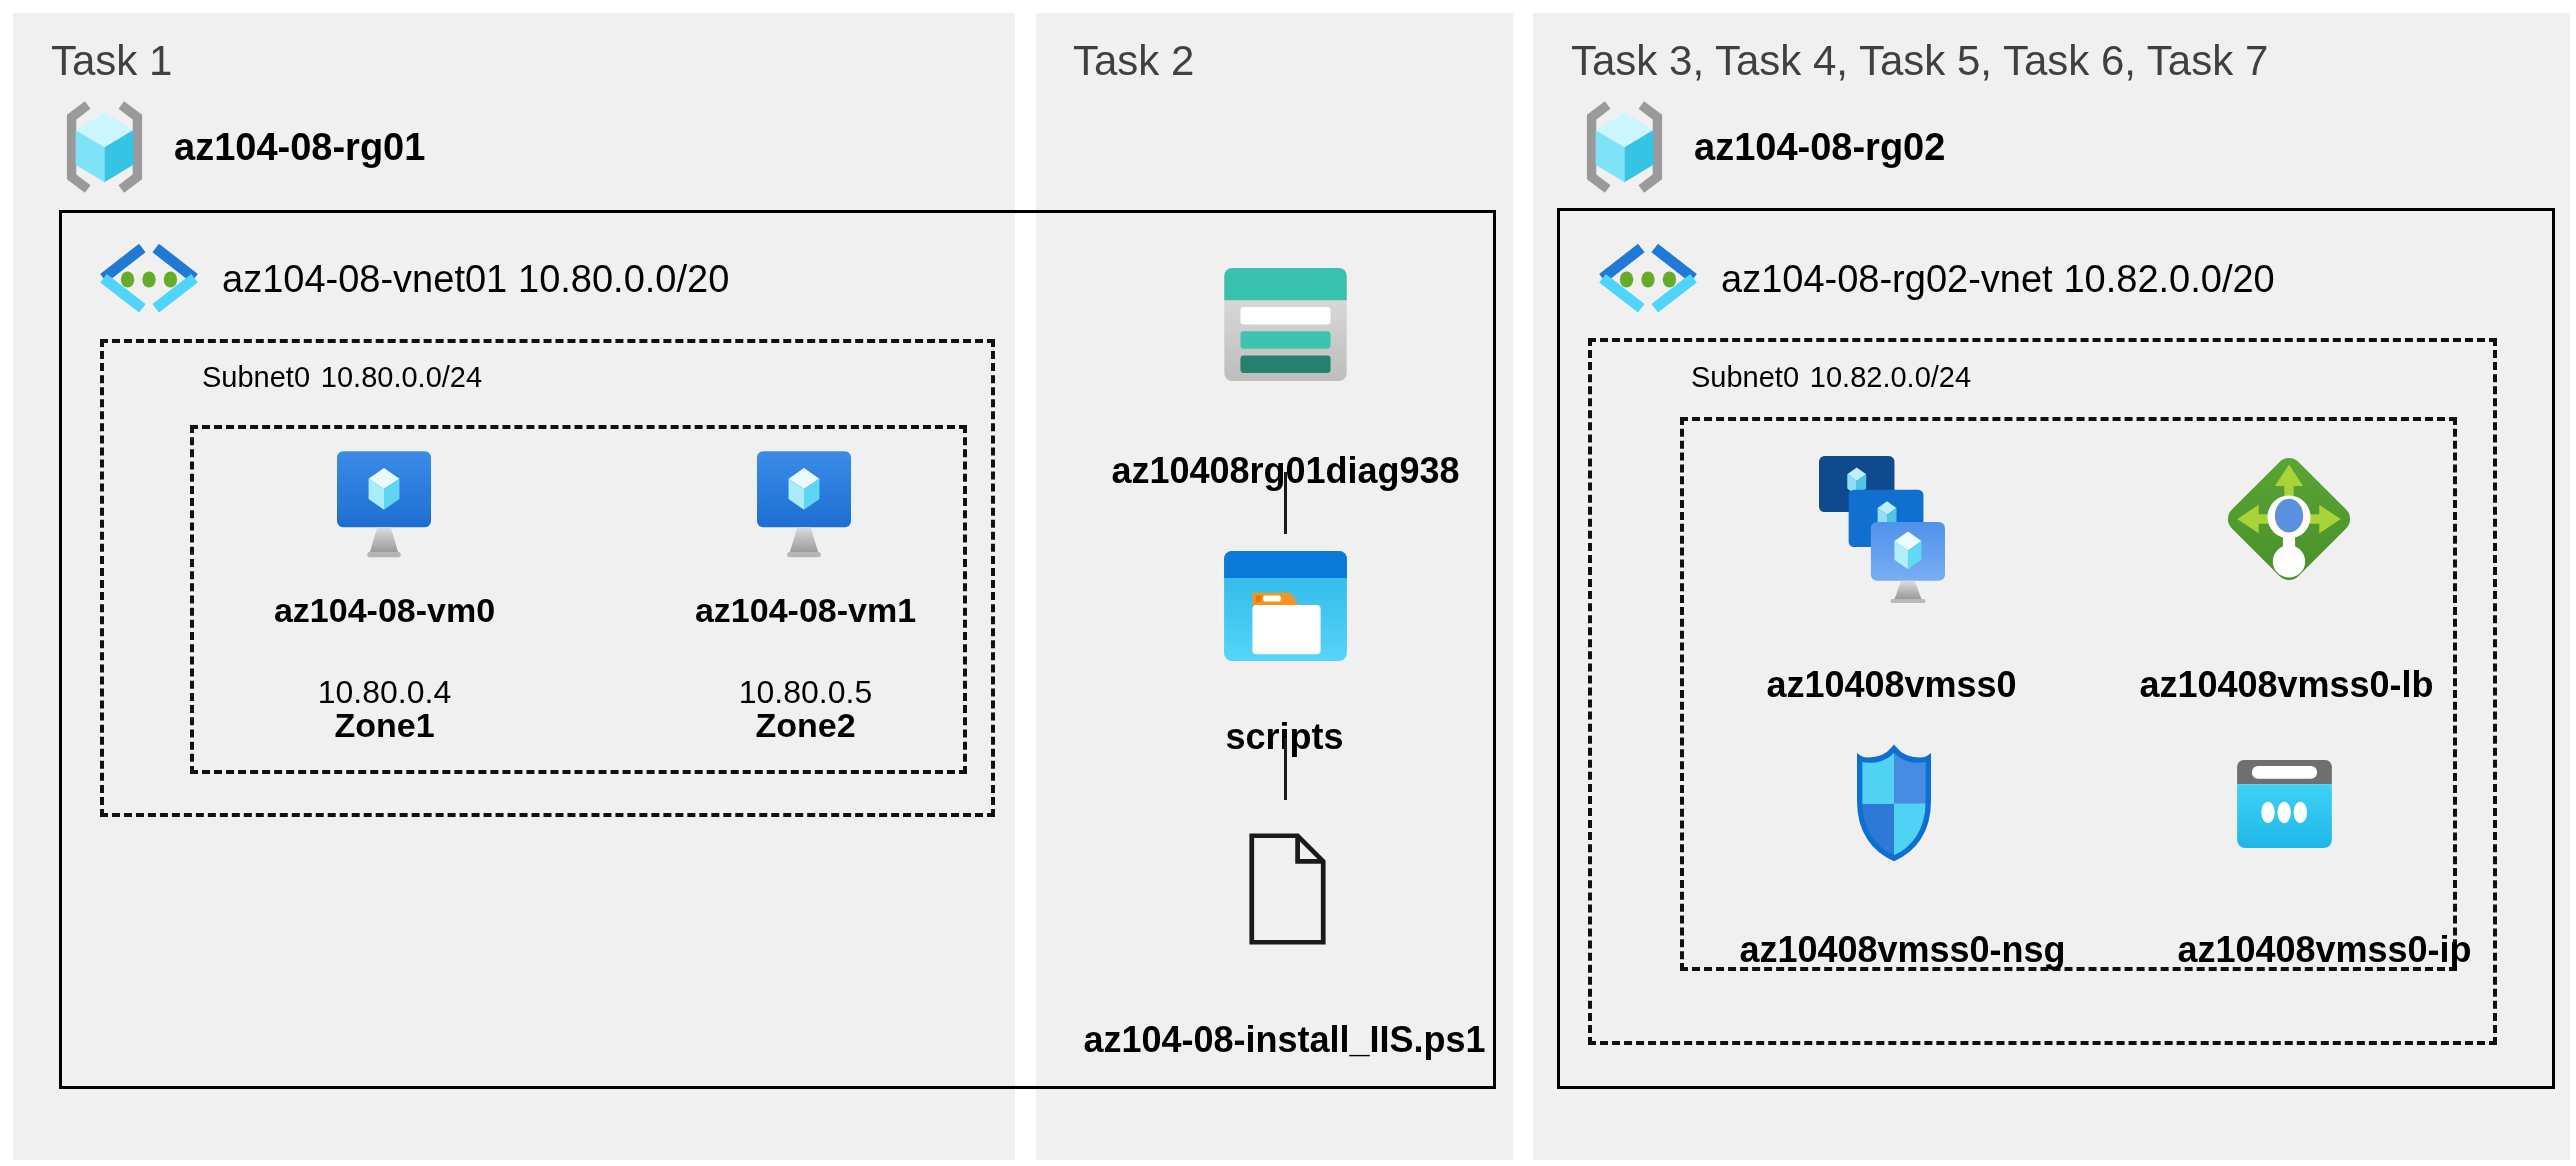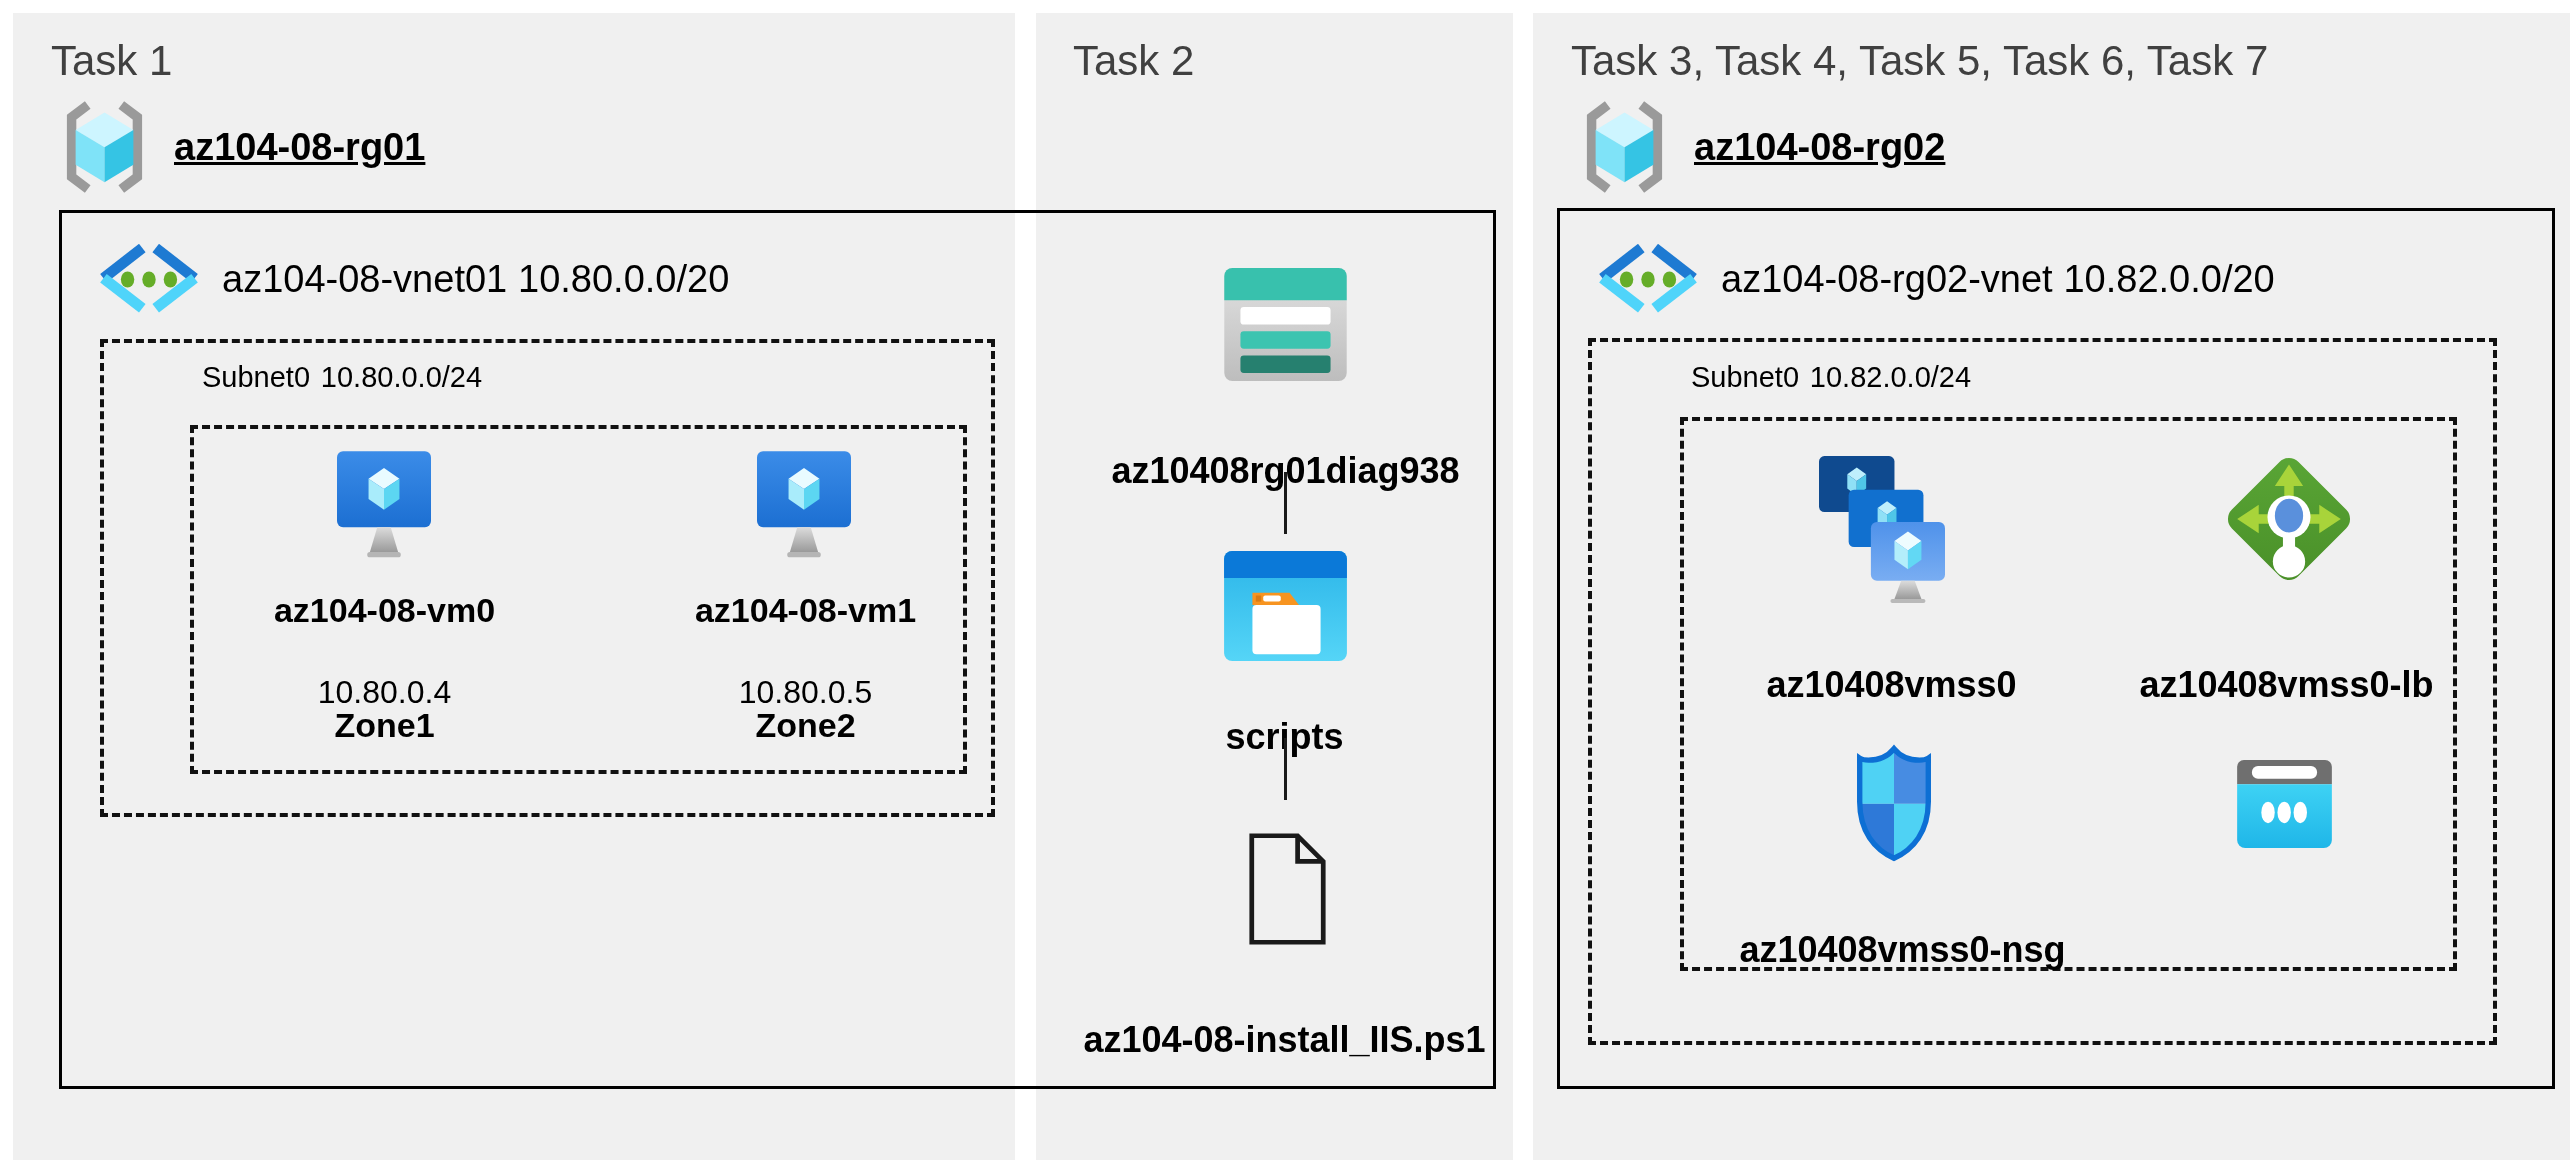--- a/index.html
+++ b/index.html
@@ -10,7 +10,7 @@
   .box-solid{position:absolute;border:3.4px solid #000;box-sizing:border-box;background:transparent;}
   .box-dashed{position:absolute;border:4px dashed #111;box-sizing:border-box;background:transparent;}
   .lbl{position:absolute;white-space:nowrap;line-height:1;}
-  .rg-lbl{font-size:38px;font-weight:700;text-decoration:underline;}
+  .rg-lbl{font-size:38px;font-weight:700;}
   .vnet-lbl{font-size:38px;}
   .subnet-lbl{font-size:29px;}
   .b{font-weight:400;}

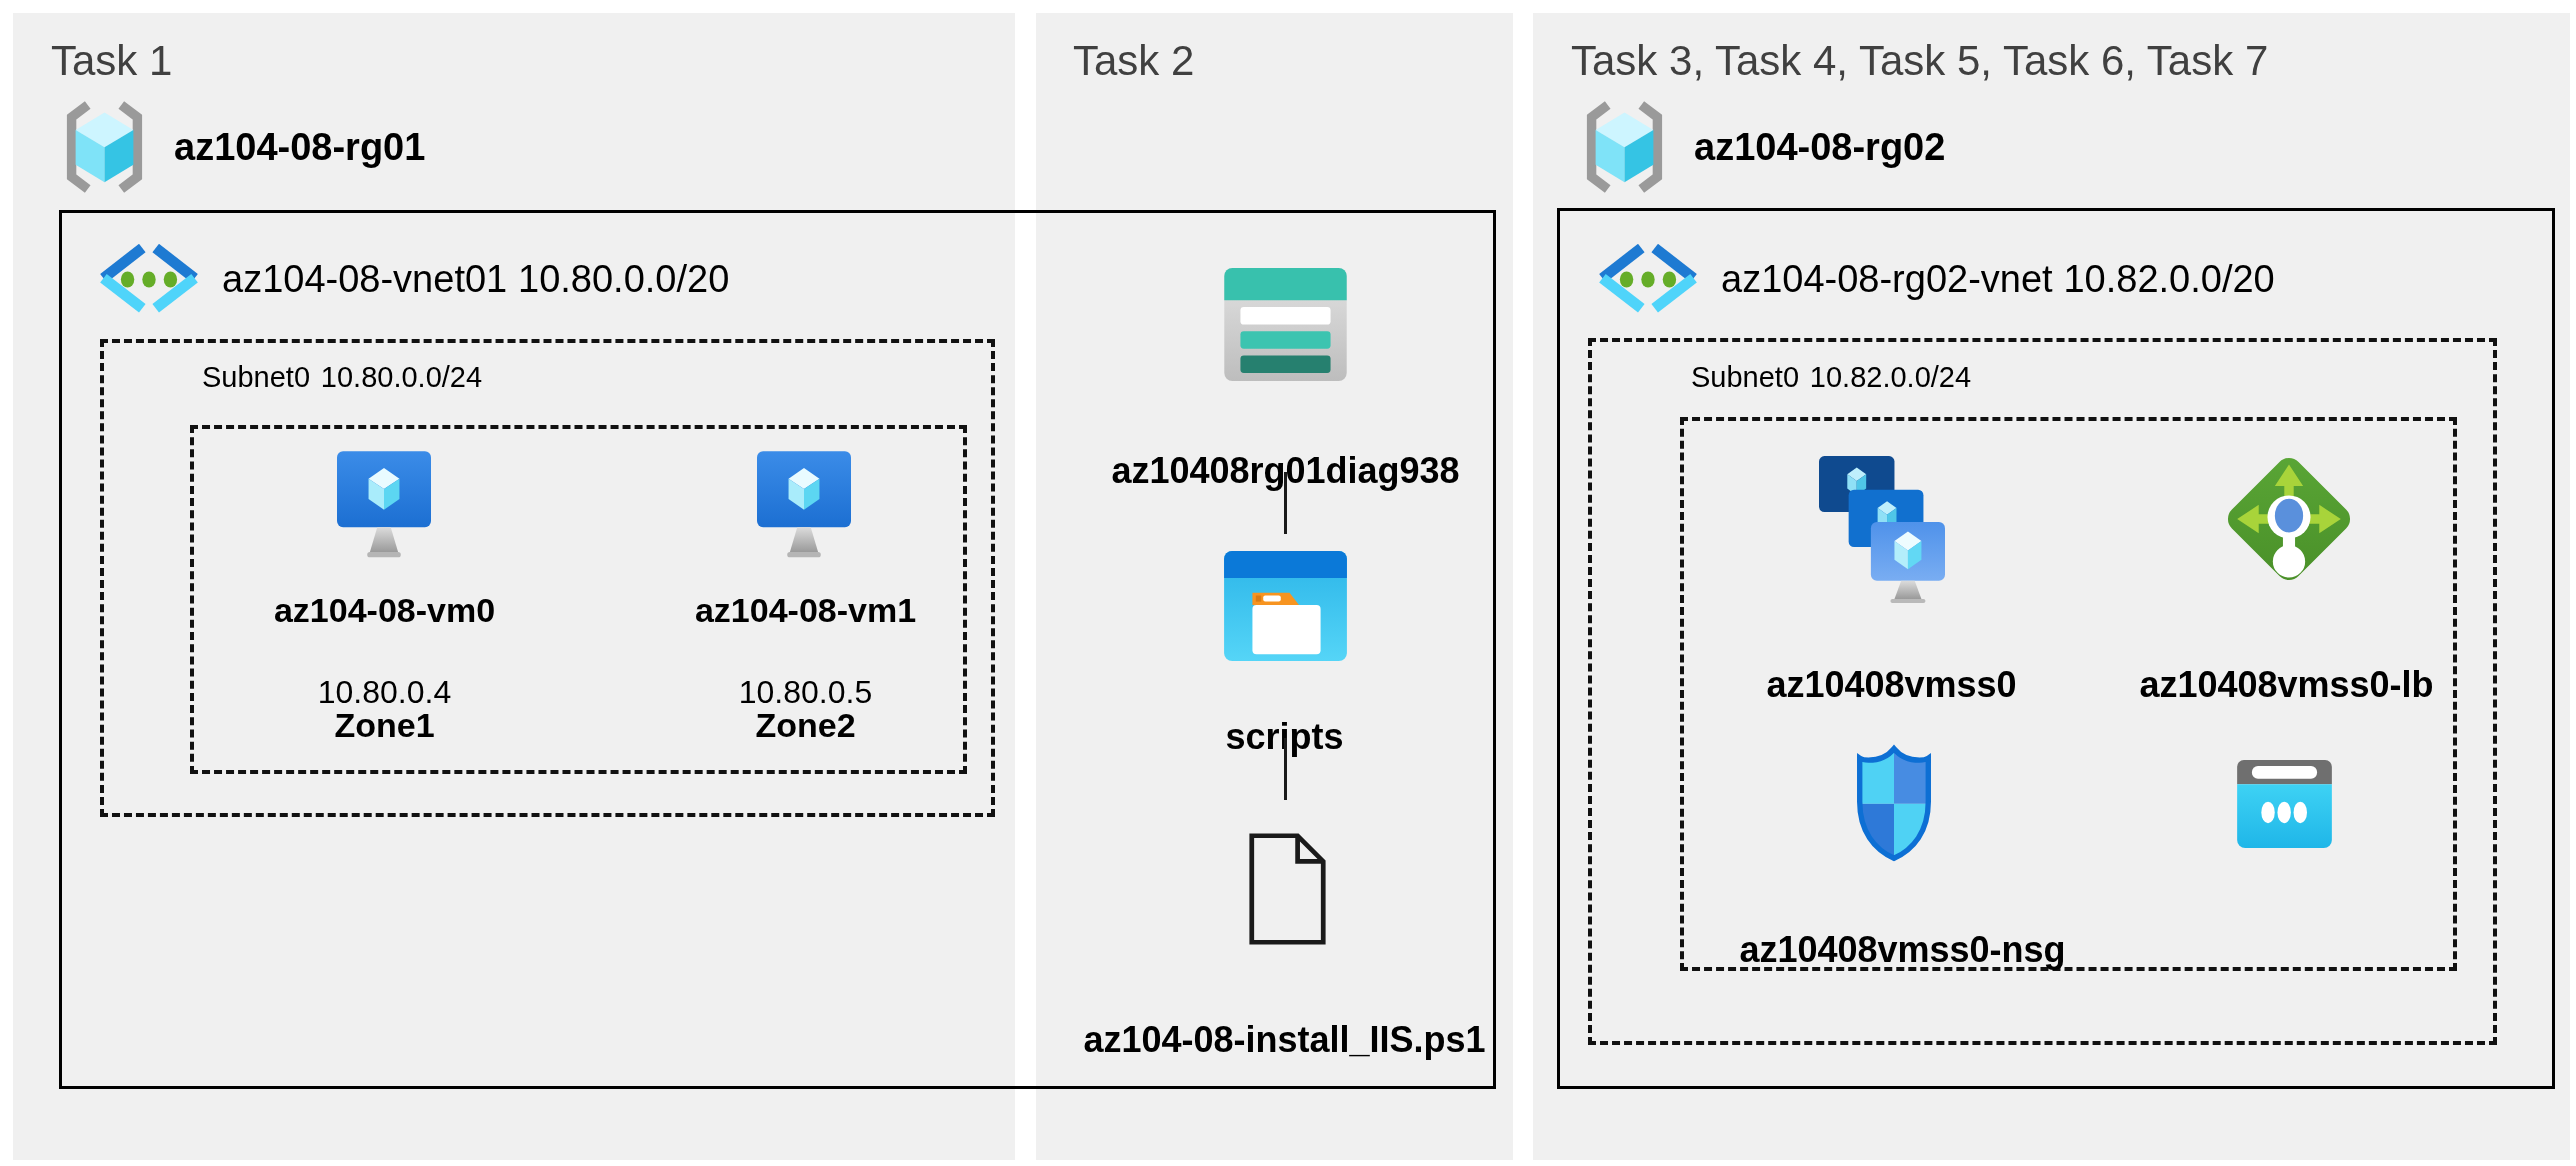--- a/index.html
+++ b/index.html
@@ -249,6 +249,7 @@
     <ellipse cx="70" cy="78" rx="10" ry="16" fill="#ffffff"></ellipse>
     <ellipse cx="94" cy="78" rx="10" ry="16" fill="#ffffff"></ellipse>
   </svg>
+  <div class="c-lbl res-name" style="left:2122px;top:896px;width:405px;">az10408vmss0-ip</div>
 
 </div>
 

